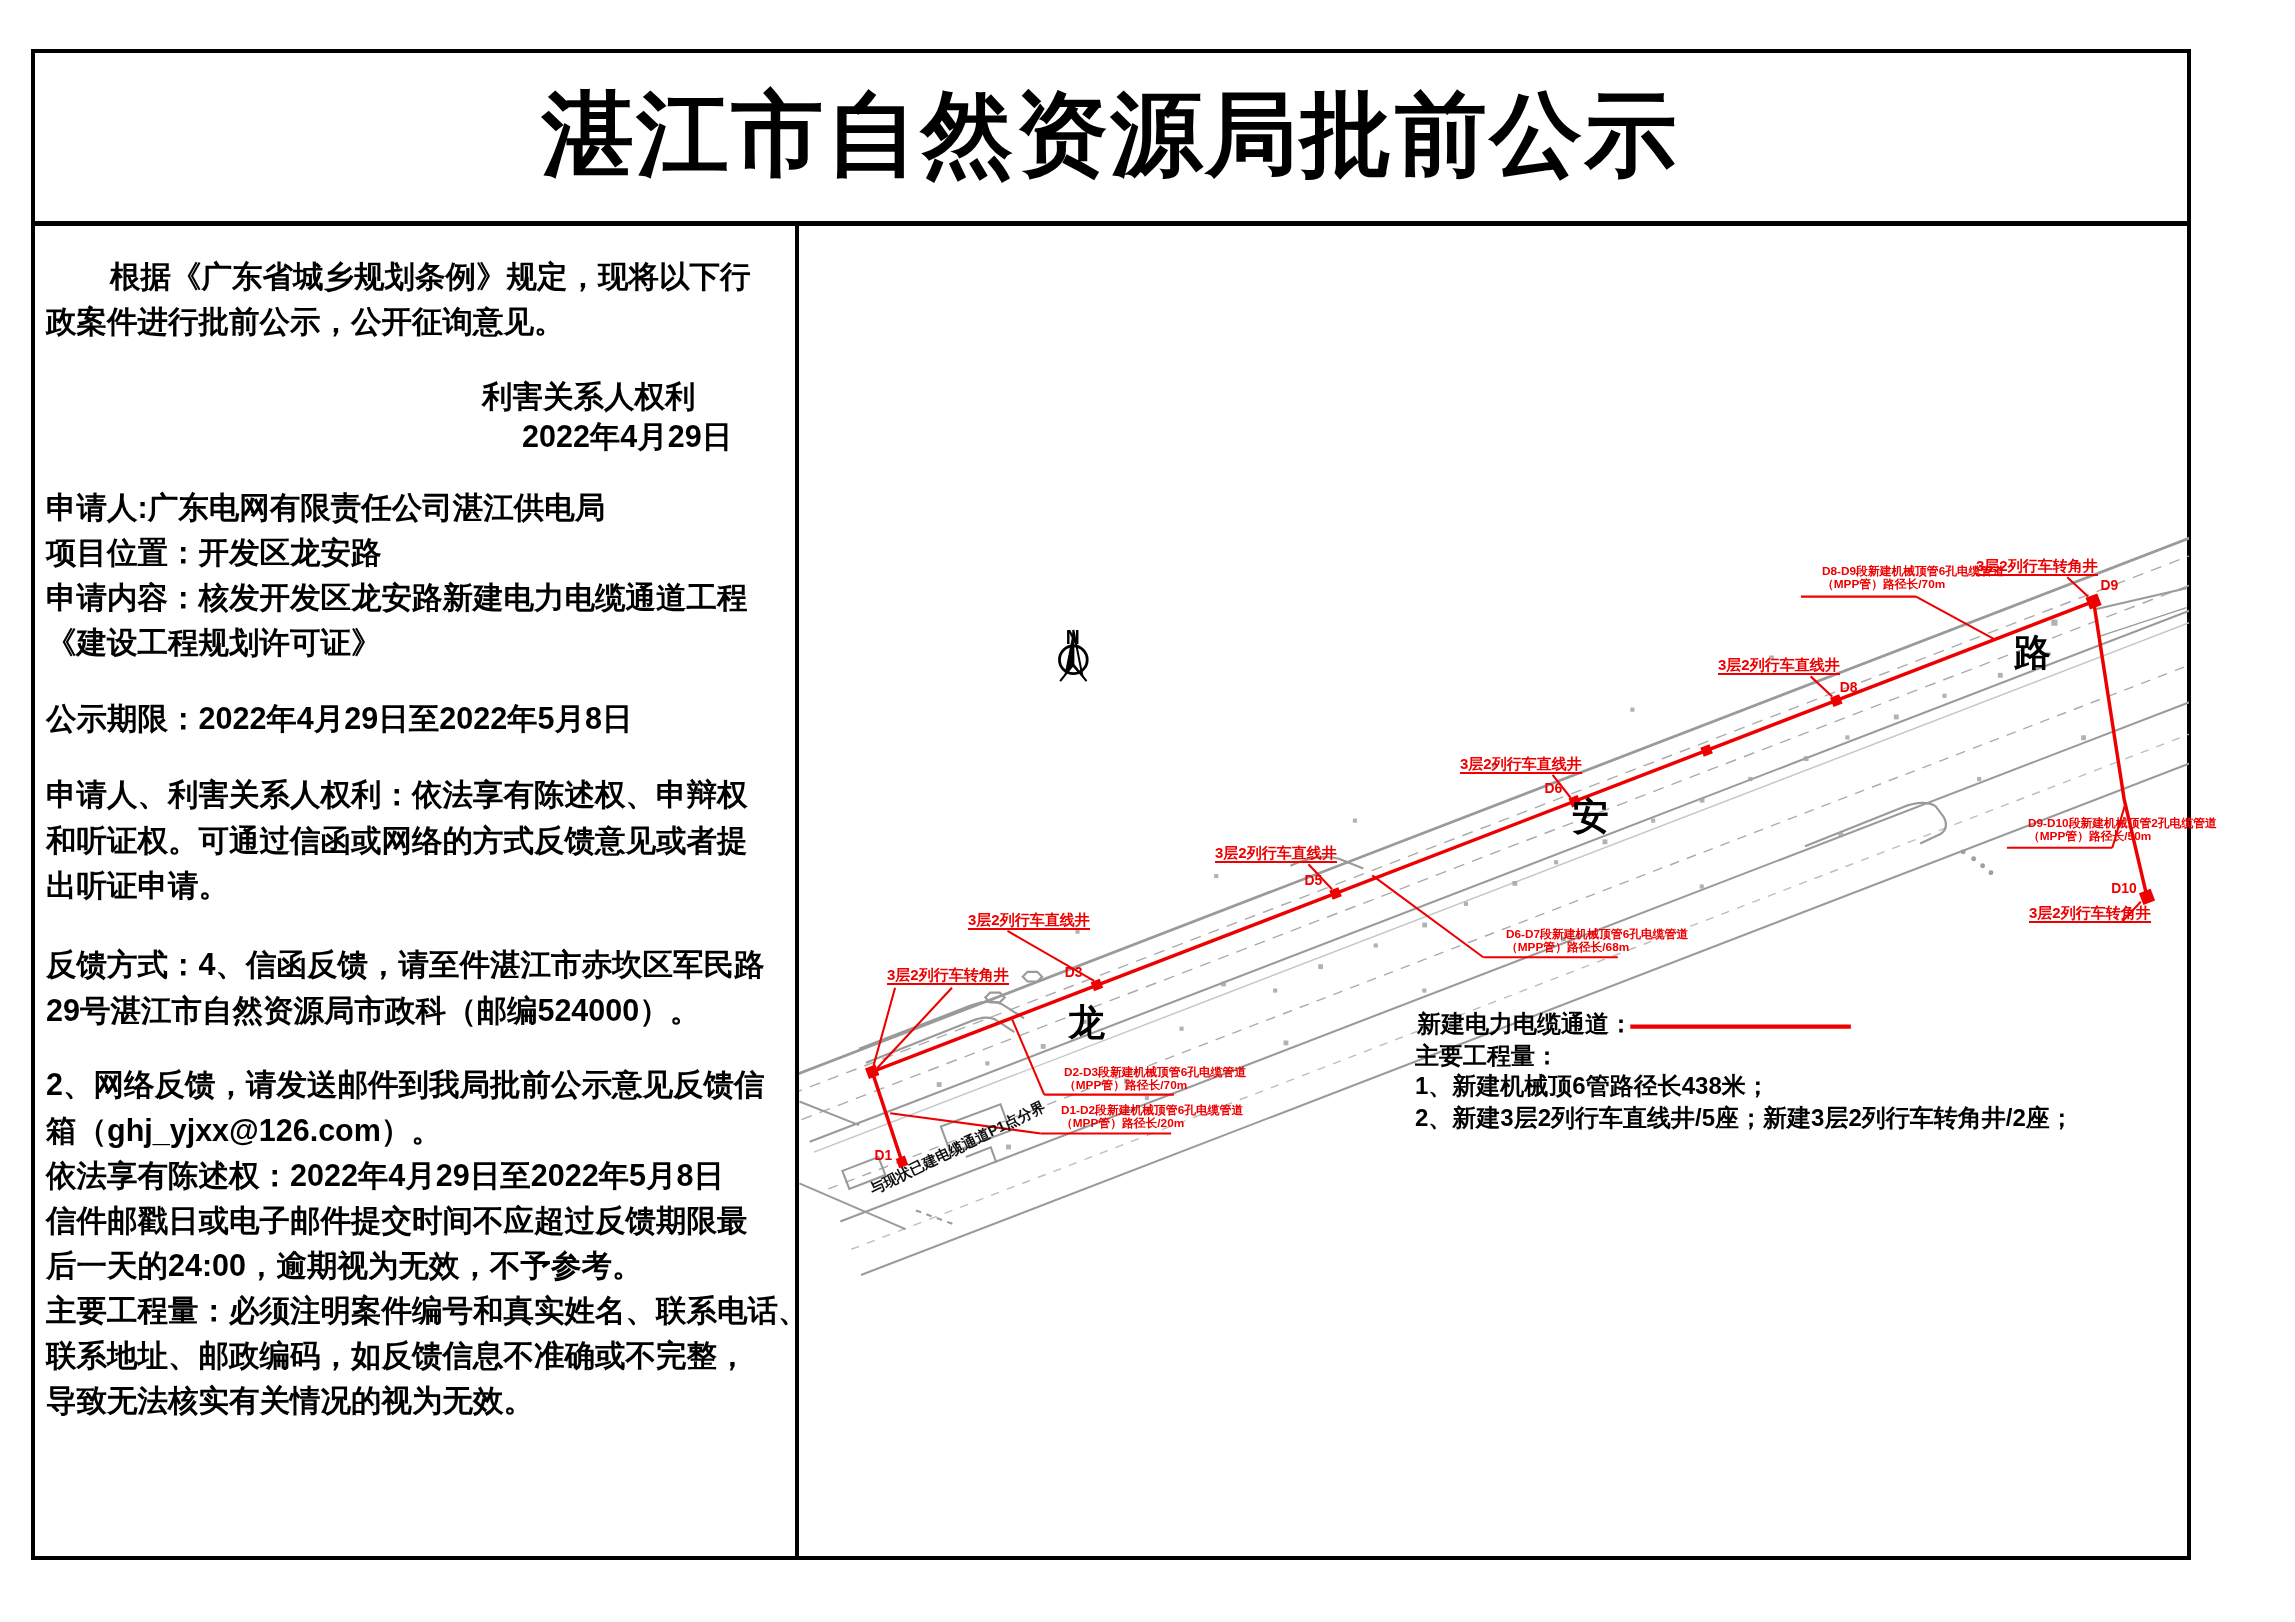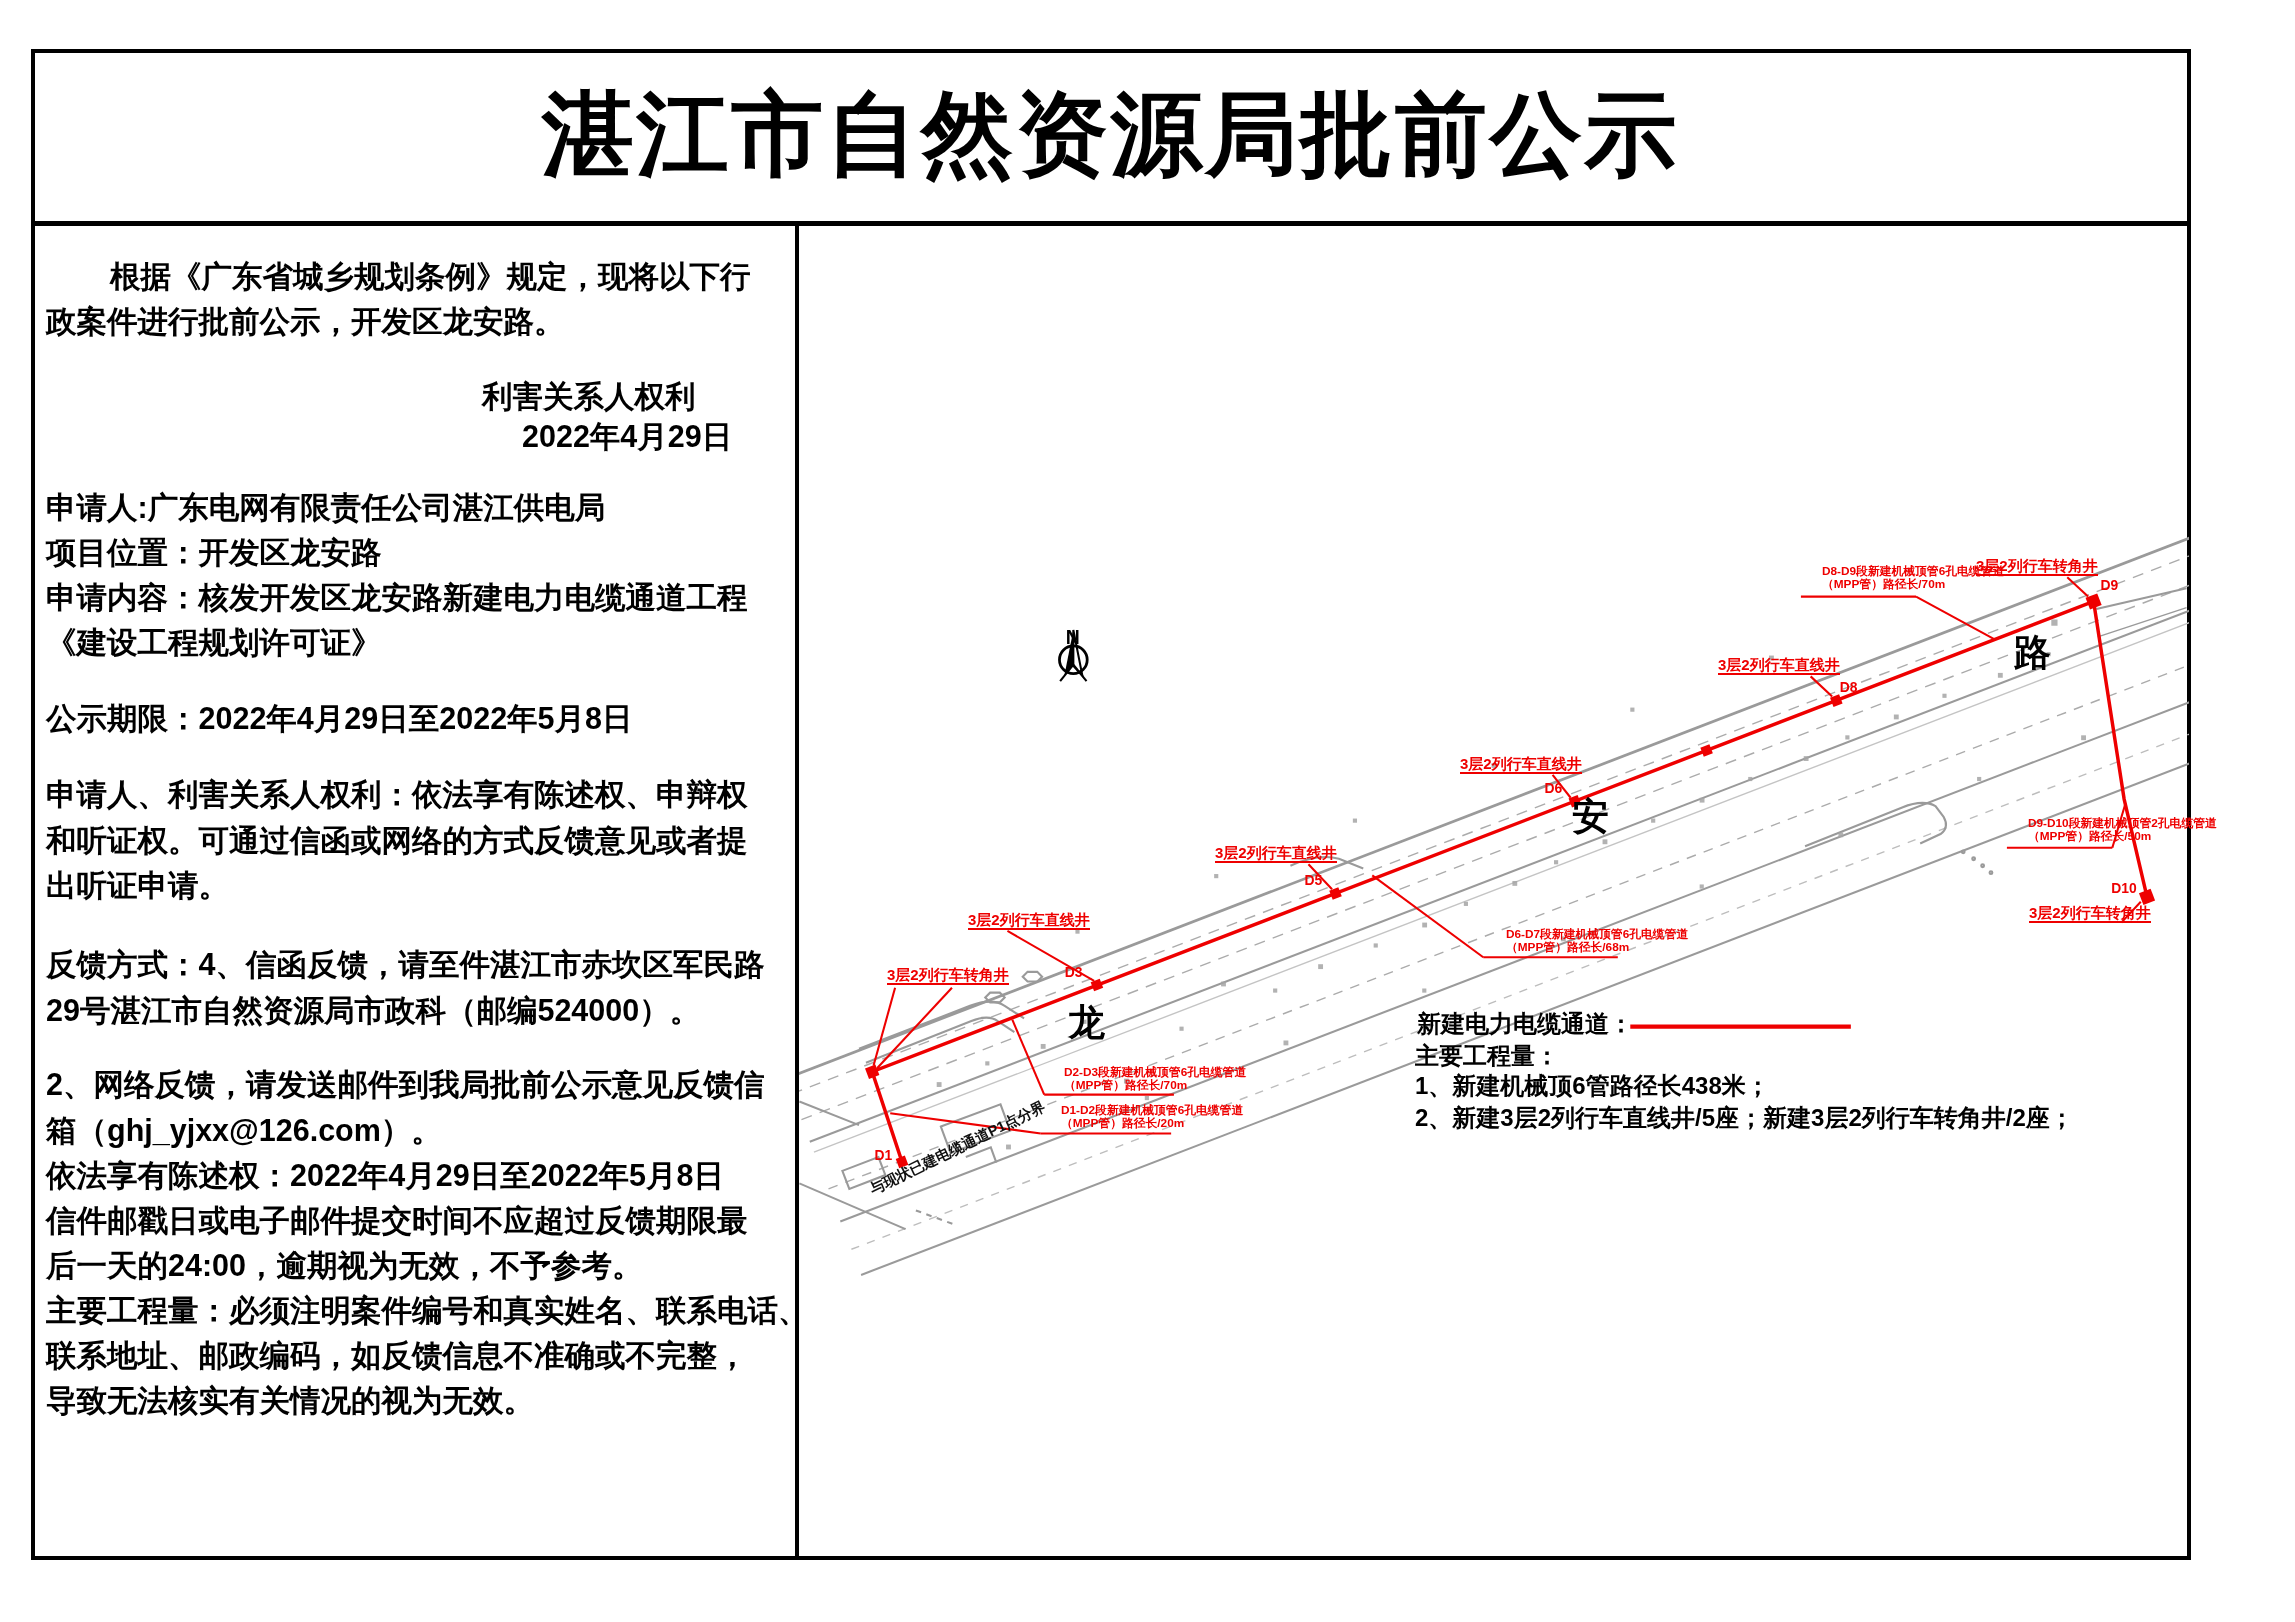--- a/index.html
+++ b/index.html
@@ -35,7 +35,7 @@
 
 <div>
   <div class="nline indent" style="top:255px">根据《广东省城乡规划条例》规定，现将以下行</div>
-  <div class="nline" style="top:300px">政案件进行批前公示，开发区龙安路。</div>
+  <div class="nline" style="top:300px">政案件进行批前公示，公开征询意见。</div>
   <div class="nline" style="top:375px;left:482px">利害关系人权利</div>
   <div class="nline" style="top:415px;left:522px">2022年4月29日</div>
   <div class="nline" style="top:486px">申请人:广东电网有限责任公司湛江供电局</div>

